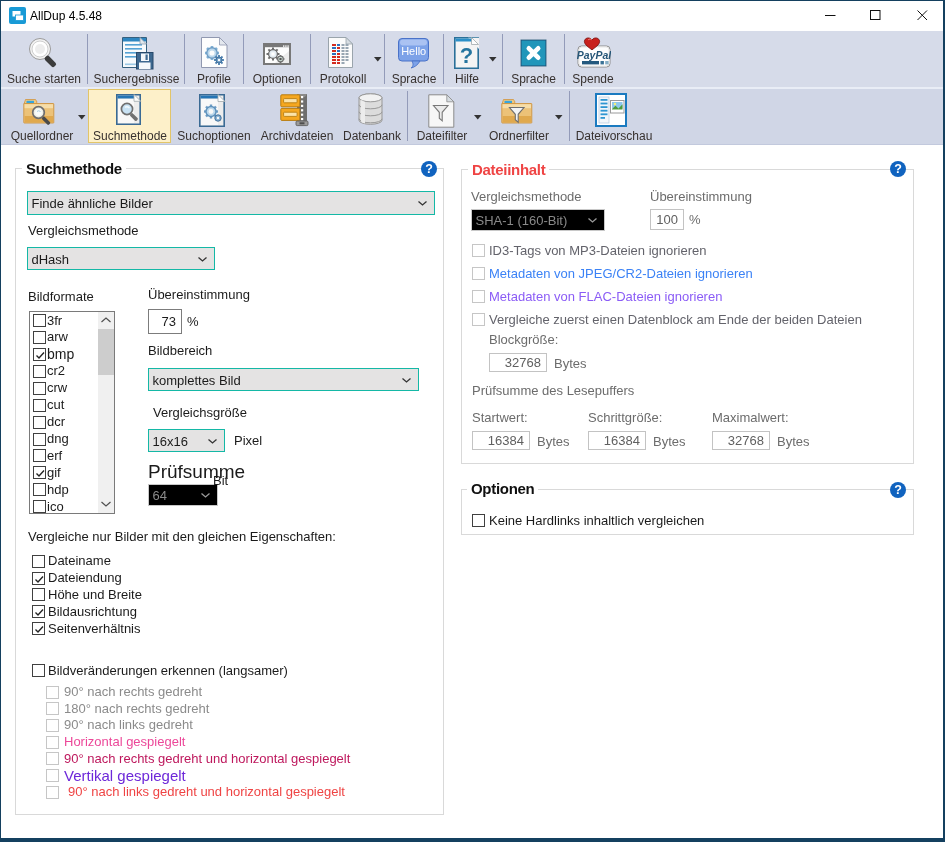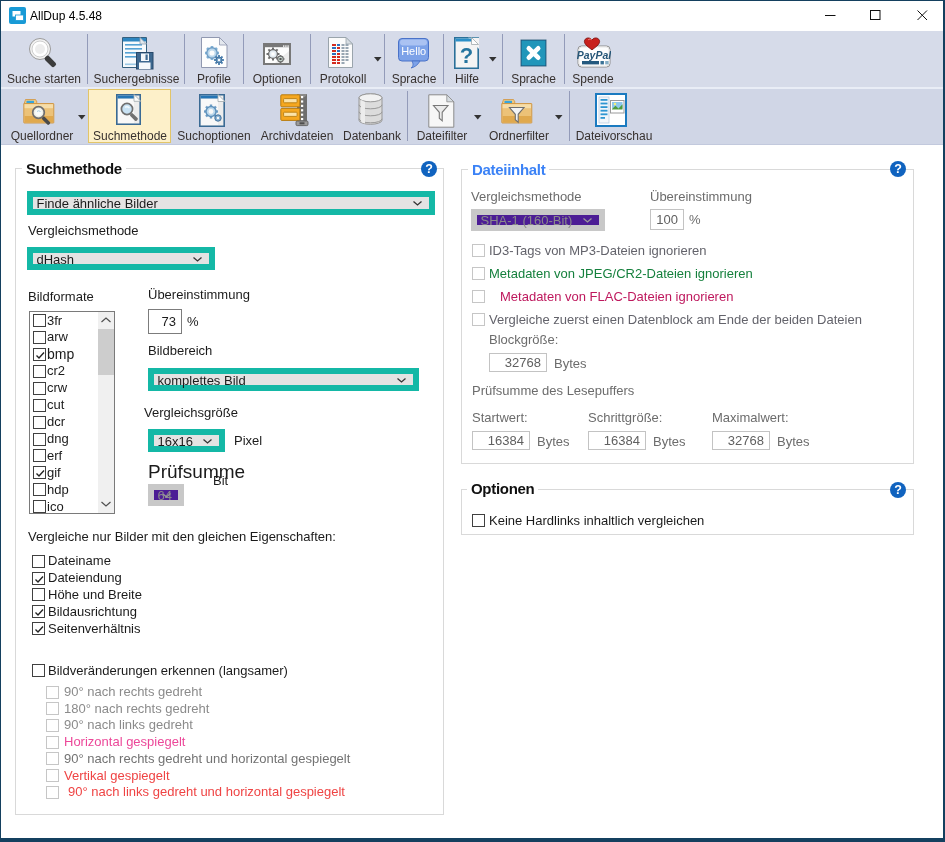--- a/index.html
+++ b/index.html
@@ -27,7 +27,7 @@
 .gbox{position:absolute;border:1px solid #d9d9d9;box-sizing:border-box;background:#fff}
 .gtitle{position:absolute;background:#fff;font-weight:bold;font-size:15px;color:#101010;
  padding:0 4px;white-space:nowrap;line-height:15px;letter-spacing:-0.3px}
-.gtitle.g{color:#3b82f6}
+.gtitle.g{color:#ef4444}
 </style>
 </head>
 <body>

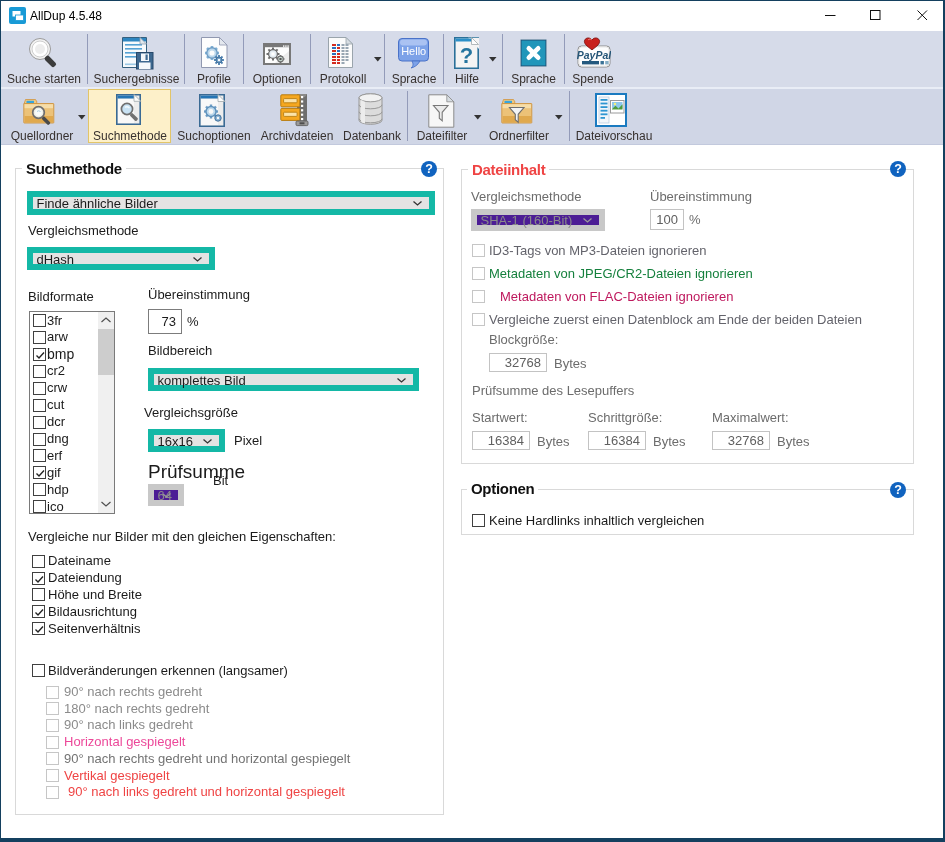--- a/index.html
+++ b/index.html
@@ -11,7 +11,7 @@
 .tlbl{position:absolute;font-size:12px;color:#37312f;white-space:nowrap;text-align:center;line-height:14px}
 .sep1{position:absolute;top:34px;height:50px;width:1px;background:#939bb9}
 .sep2{position:absolute;top:91px;height:50px;width:1px;background:#939bb9}
-.combo{position:absolute;background:#e4e3e3;border:6px solid #14b8a6;box-sizing:border-box}
+.combo{position:absolute;background:#e4e3e3;border:1px solid #14b8a6;box-sizing:border-box}
 .combo .ct{position:absolute;left:3.5px;top:50%;transform:translateY(-50%);font-size:13px;color:#1b1b1b;white-space:nowrap}
 .combo.dis{background:#4c1d95;border-color:#c8c8c8}
 .combo.dis .ct{color:#8a8a8a}

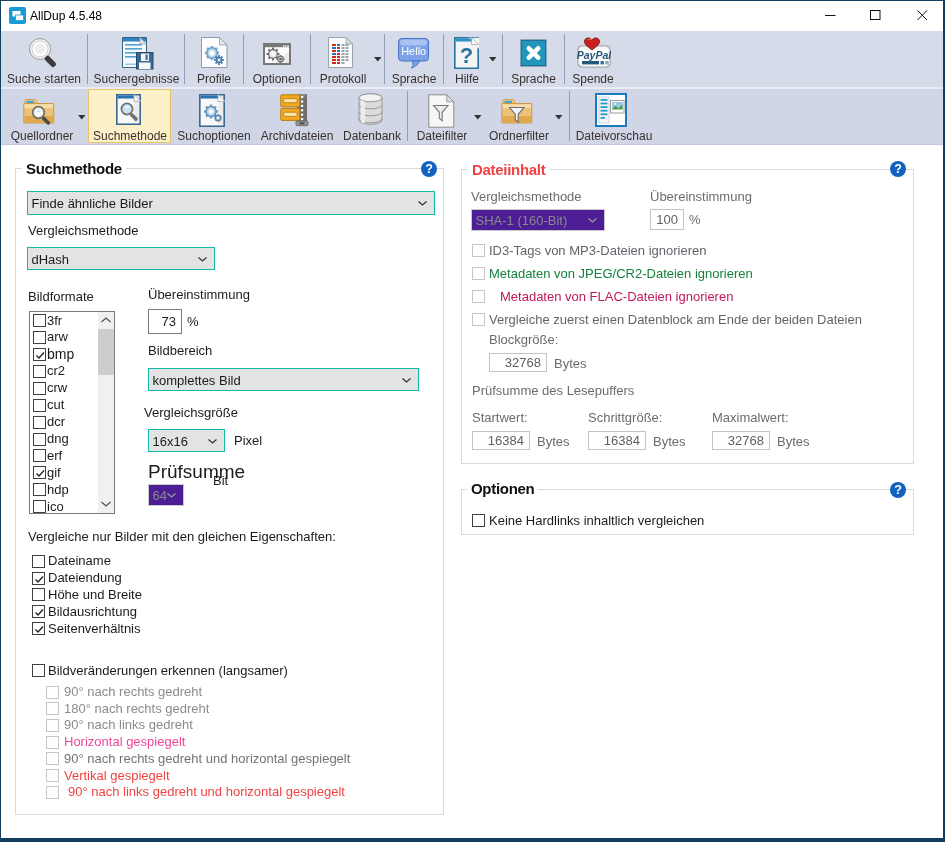--- a/index.html
+++ b/index.html
@@ -13,7 +13,7 @@
 .sep2{position:absolute;top:91px;height:50px;width:1px;background:#939bb9}
 .combo{position:absolute;background:#e4e3e3;border:1px solid #14b8a6;box-sizing:border-box}
 .combo .ct{position:absolute;left:3.5px;top:50%;transform:translateY(-50%);font-size:13px;color:#1b1b1b;white-space:nowrap}
-.combo.dis{background:#4c1d95;border-color:#c8c8c8}
+.combo.dis{background:#000000;border-color:#c8c8c8}
 .combo.dis .ct{color:#8a8a8a}
 .chev{position:absolute;right:7px;top:50%;margin-top:-2px;width:9px;height:5px}
 .inp{position:absolute;background:#fff;border:1px solid #7c7c7c;box-sizing:border-box;

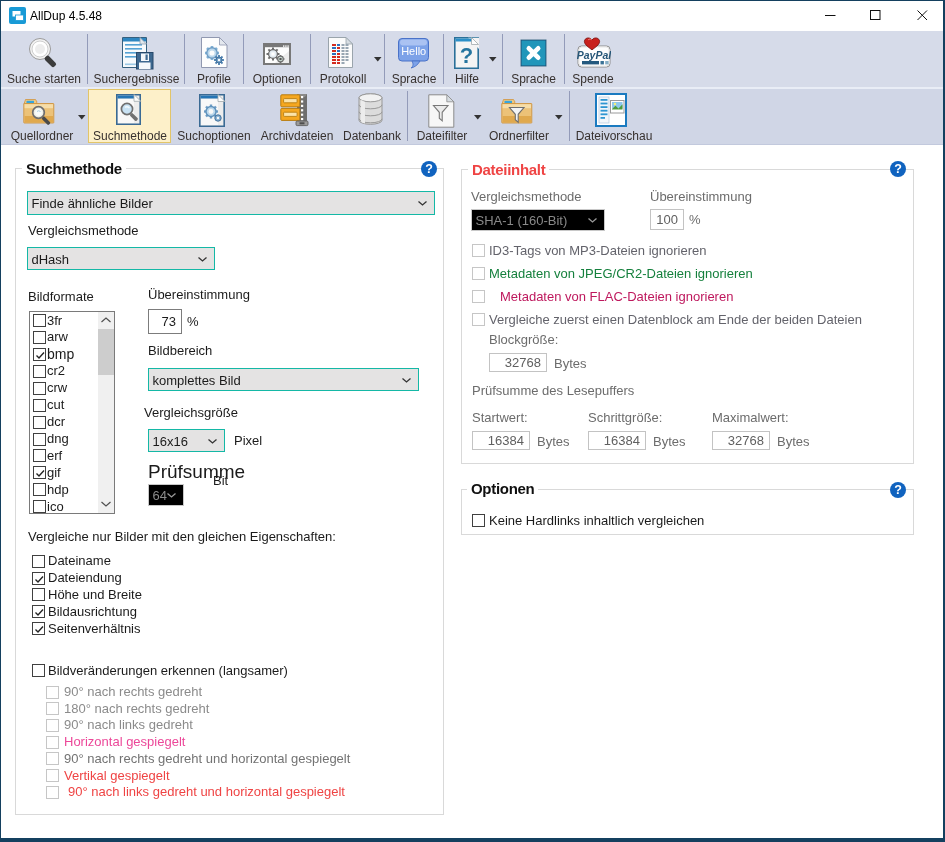--- a/index.html
+++ b/index.html
@@ -493,7 +493,7 @@
     <div class="cb d" style="left:472px;top:244.0px"></div>
     <div class="lbl g" style="left:489px;top:243.5px;font-size:13px;color:#63636b">ID3-Tags von MP3-Dateien ignorieren</div>
     <div class="cb d" style="left:472px;top:267.1px"></div>
-    <div class="lbl g" style="left:489px;top:266.6px;font-size:13px;color:#15803d">Metadaten von JPEG/CR2-Dateien ignorieren</div>
+    <div class="lbl g" style="left:489px;top:266.6px;font-size:13px;color:#3b82f6">Metadaten von JPEG/CR2-Dateien ignorieren</div>
     <div class="cb d" style="left:472px;top:290.2px"></div>
     <div class="lbl g" style="left:500px;top:289.7px;font-size:13px;color:#be185d">Metadaten von FLAC-Dateien ignorieren</div>
     <div class="cb d" style="left:472px;top:313.3px"></div>

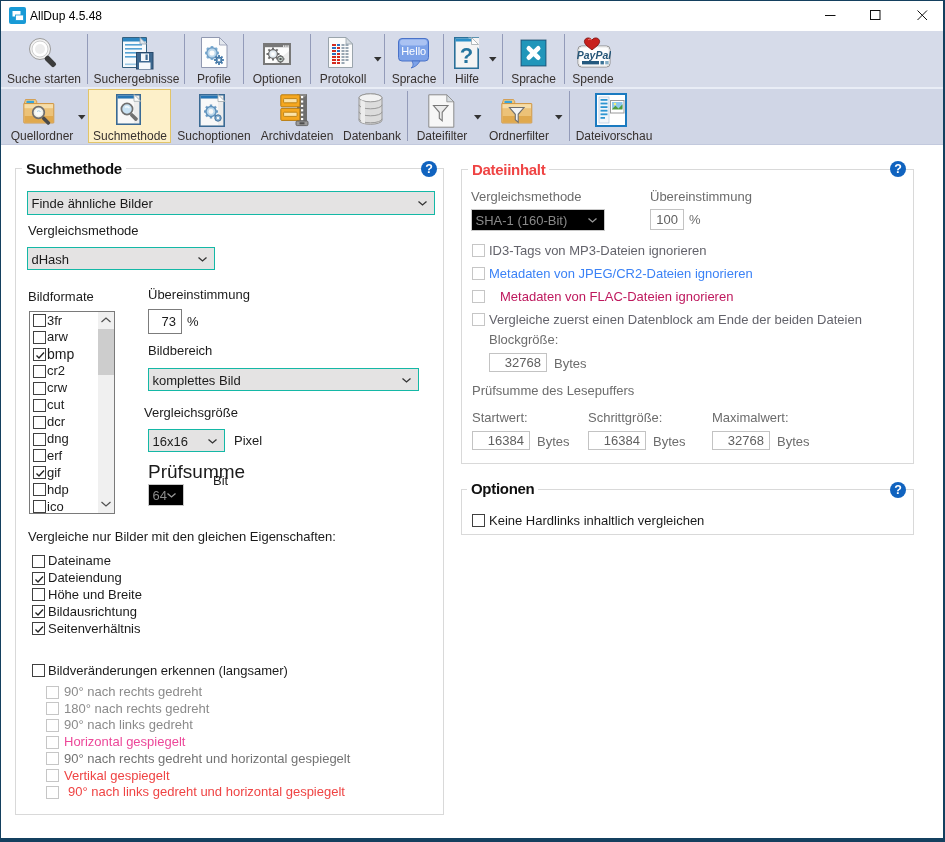--- a/index.html
+++ b/index.html
@@ -495,7 +495,7 @@
     <div class="cb d" style="left:472px;top:267.1px"></div>
     <div class="lbl g" style="left:489px;top:266.6px;font-size:13px;color:#3b82f6">Metadaten von JPEG/CR2-Dateien ignorieren</div>
     <div class="cb d" style="left:472px;top:290.2px"></div>
-    <div class="lbl g" style="left:500px;top:289.7px;font-size:13px;color:#be185d">Metadaten von FLAC-Dateien ignorieren</div>
+    <div class="lbl g" style="left:489px;top:289.7px;font-size:13px;color:#8b5cf6">Metadaten von FLAC-Dateien ignorieren</div>
     <div class="cb d" style="left:472px;top:313.3px"></div>
     <div class="lbl g" style="left:489px;top:312.8px;font-size:13px;color:#63636b">Vergleiche zuerst einen Datenblock am Ende der beiden Dateien</div>
   </div>

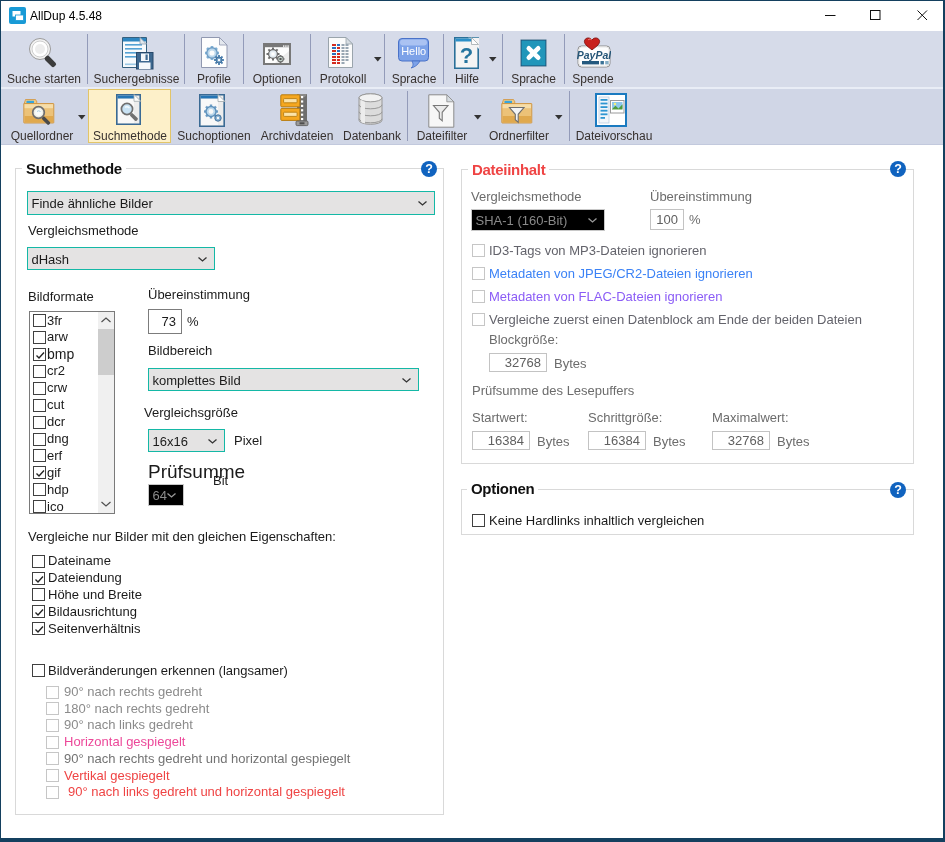--- a/index.html
+++ b/index.html
@@ -411,7 +411,7 @@
     </svg>
   </div>
 
-<div class="lbl" style="left:144px;top:406px;font-size:13px">Vergleichsgröße</div>
+<div class="lbl" style="left:153px;top:406px;font-size:13px">Vergleichsgröße</div>
 <div class="combo" style="left:148px;top:429px;width:77px;height:23px">
     <span class="ct">16x16</span>
  <svg class="chev" viewBox="0 0 9 5">

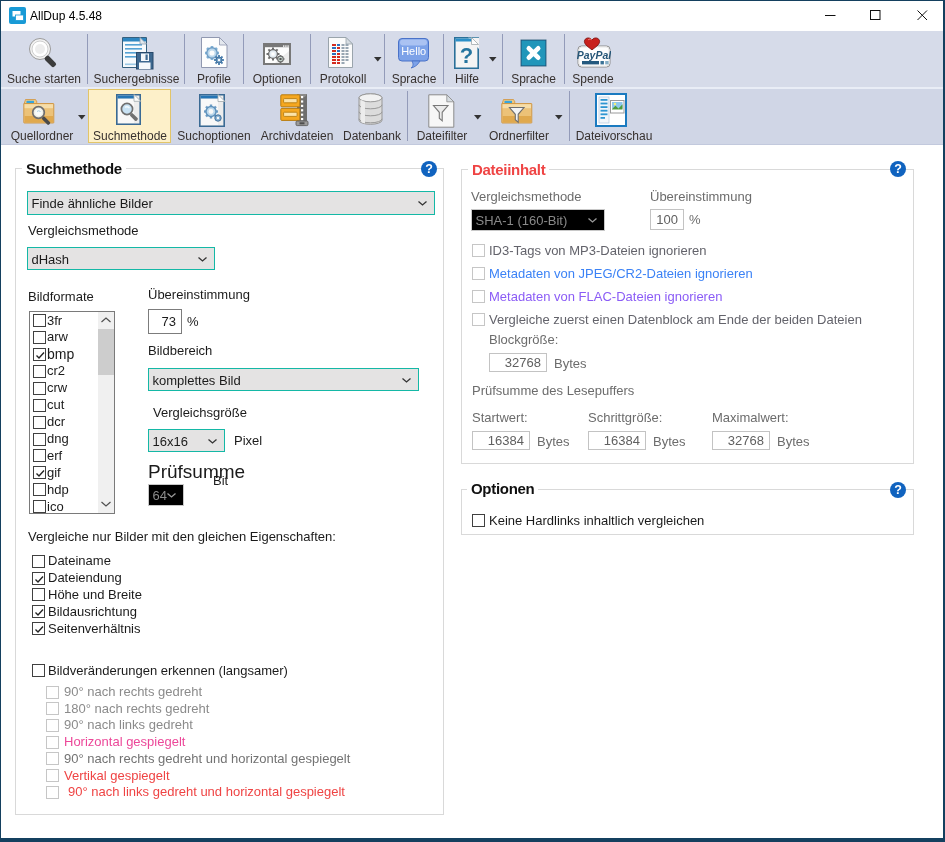--- a/index.html
+++ b/index.html
@@ -421,7 +421,7 @@
 <div class="lbl" style="left:234px;top:434px;font-size:13px">Pixel</div>
 
 <div class="lbl" style="left:148px;top:465px;font-size:19px">Prüfsumme</div>
-<div class="combo dis" style="left:148px;top:484px;width:36px;height:22px">
+<div class="combo dis" style="left:148px;top:484px;width:70px;height:22px">
     <span class="ct">64</span>
  <svg class="chev" viewBox="0 0 9 5">
       <path d="M0.5 0.5 L4.5 4 L8.5 0.5" fill="none" stroke="#9a9a9a" stroke-width="1.3"></path>

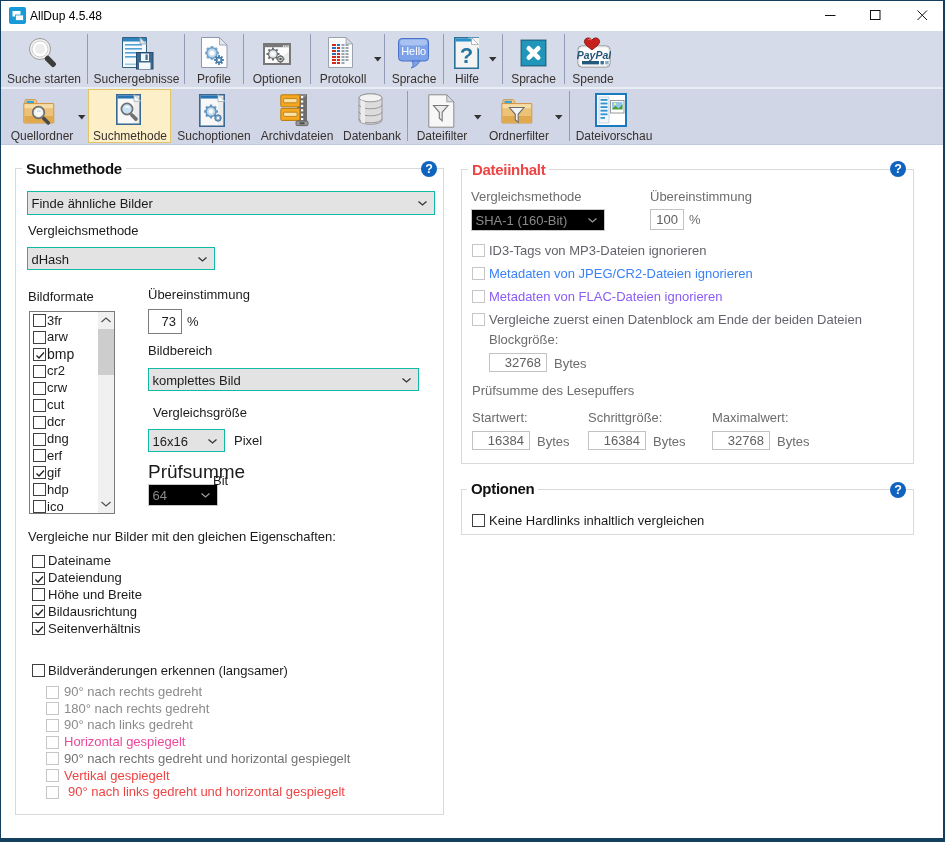--- a/index.html
+++ b/index.html
@@ -467,7 +467,7 @@
     <div class="cb d" style="left:46px;top:735.6px"></div>
     <div class="lbl g" style="left:64px;top:735.1px;font-size:13px;color:#ec4899">Horizontal gespiegelt</div>
     <div class="cb d" style="left:46px;top:752.3px"></div>
-    <div class="lbl g" style="left:64px;top:751.8px;font-size:13px;color:#737373">90° nach rechts gedreht und horizontal gespiegelt</div>
+    <div class="lbl g" style="left:64px;top:751.8px;font-size:13px;color:#be185d">90° nach rechts gedreht und horizontal gespiegelt</div>
     <div class="cb d" style="left:46px;top:769.0px"></div>
     <div class="lbl g" style="left:64px;top:768.5px;font-size:13px;color:#ef4444">Vertikal gespiegelt</div>
     <div class="cb d" style="left:46px;top:785.7px"></div>

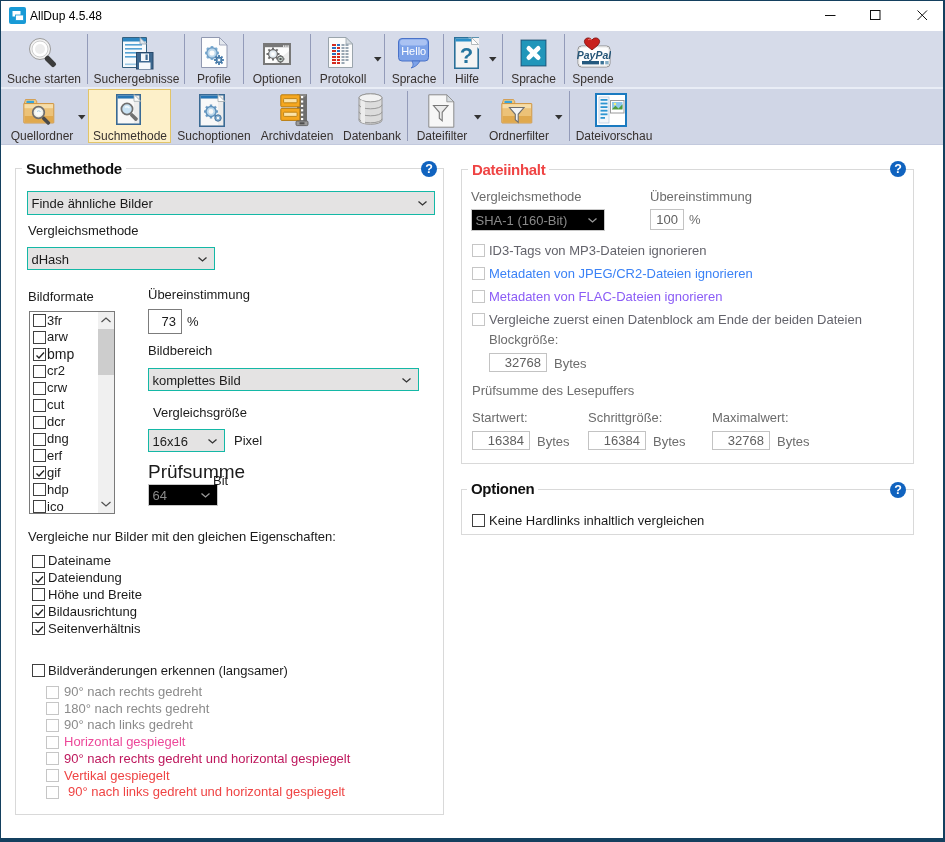--- a/index.html
+++ b/index.html
@@ -469,7 +469,7 @@
     <div class="cb d" style="left:46px;top:752.3px"></div>
     <div class="lbl g" style="left:64px;top:751.8px;font-size:13px;color:#be185d">90° nach rechts gedreht und horizontal gespiegelt</div>
     <div class="cb d" style="left:46px;top:769.0px"></div>
-    <div class="lbl g" style="left:64px;top:768.5px;font-size:13px;color:#ef4444">Vertikal gespiegelt</div>
+    <div class="lbl g" style="left:64px;top:768.5px;font-size:15px;color:#6d28d9">Vertikal gespiegelt</div>
     <div class="cb d" style="left:46px;top:785.7px"></div>
     <div class="lbl g" style="left:68px;top:785.2px;font-size:13px;color:#ef4444">90° nach links gedreht und horizontal gespiegelt</div>
   </div>

